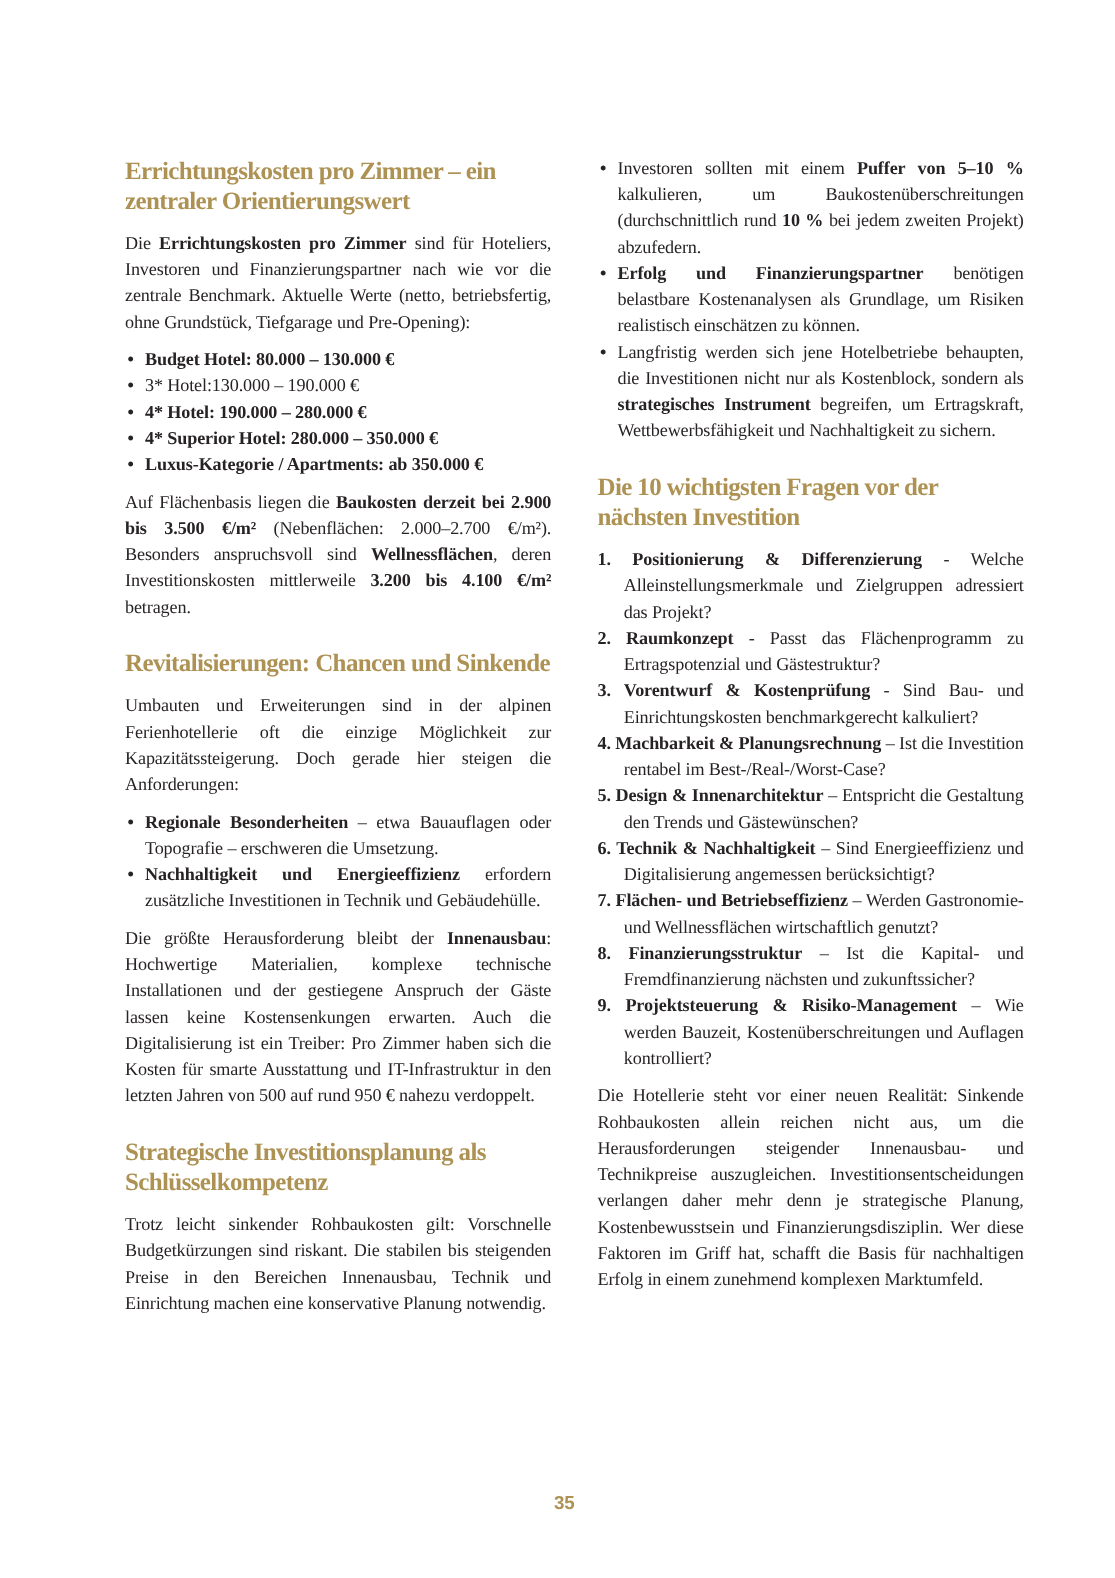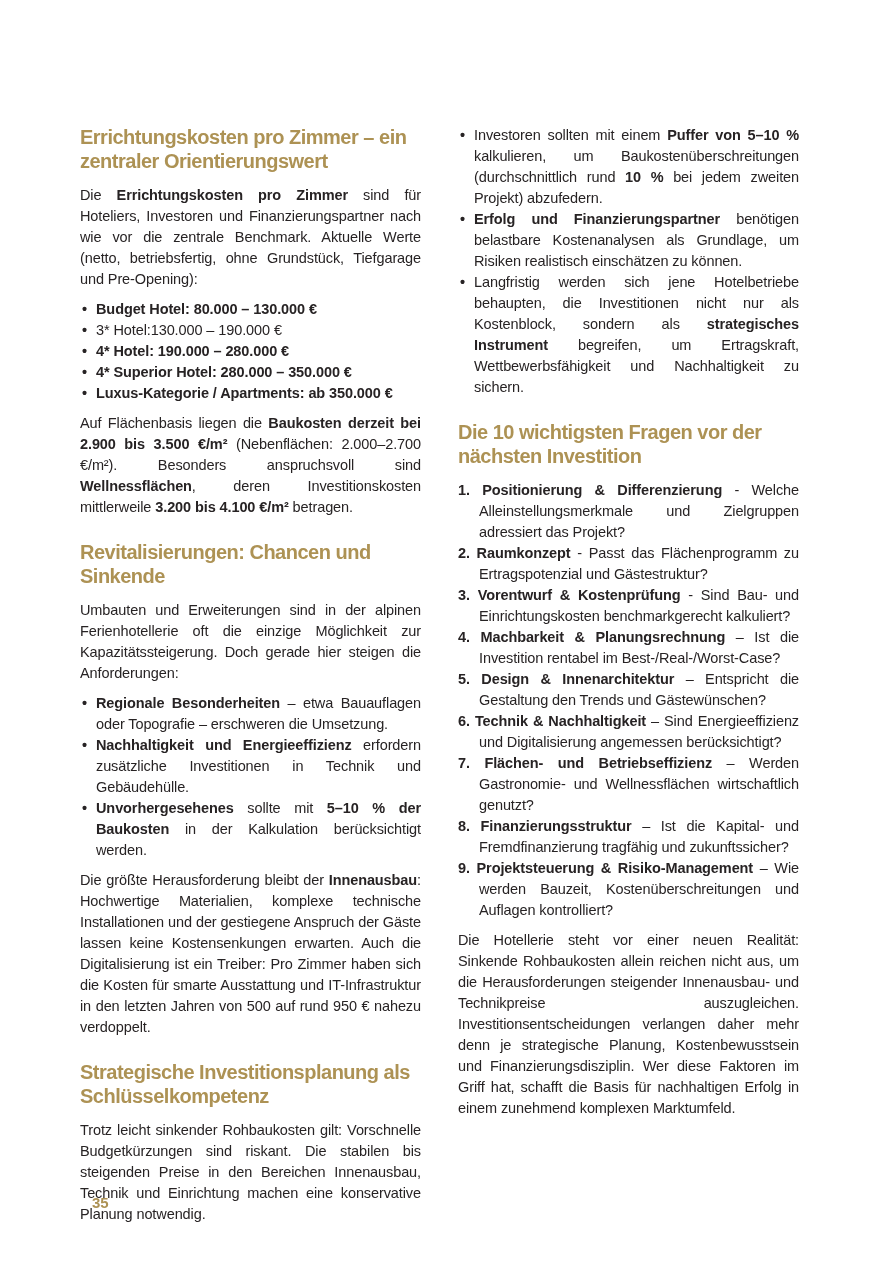--- a/index.html
+++ b/index.html
@@ -13,8 +13,8 @@
   }
   .page { position: relative; width: 892px; height: 1262px; overflow: hidden; }
   .columns {
-    position: absolute; top: 125px; left: 80px;
-    display: flex; gap: 37px;
+    position: absolute; top: 125px; left: 100px;
+    display: flex; gap: 37px; font-family: Liberation Serif, serif;
   }
   .col { width: 341px; }
   h2 {

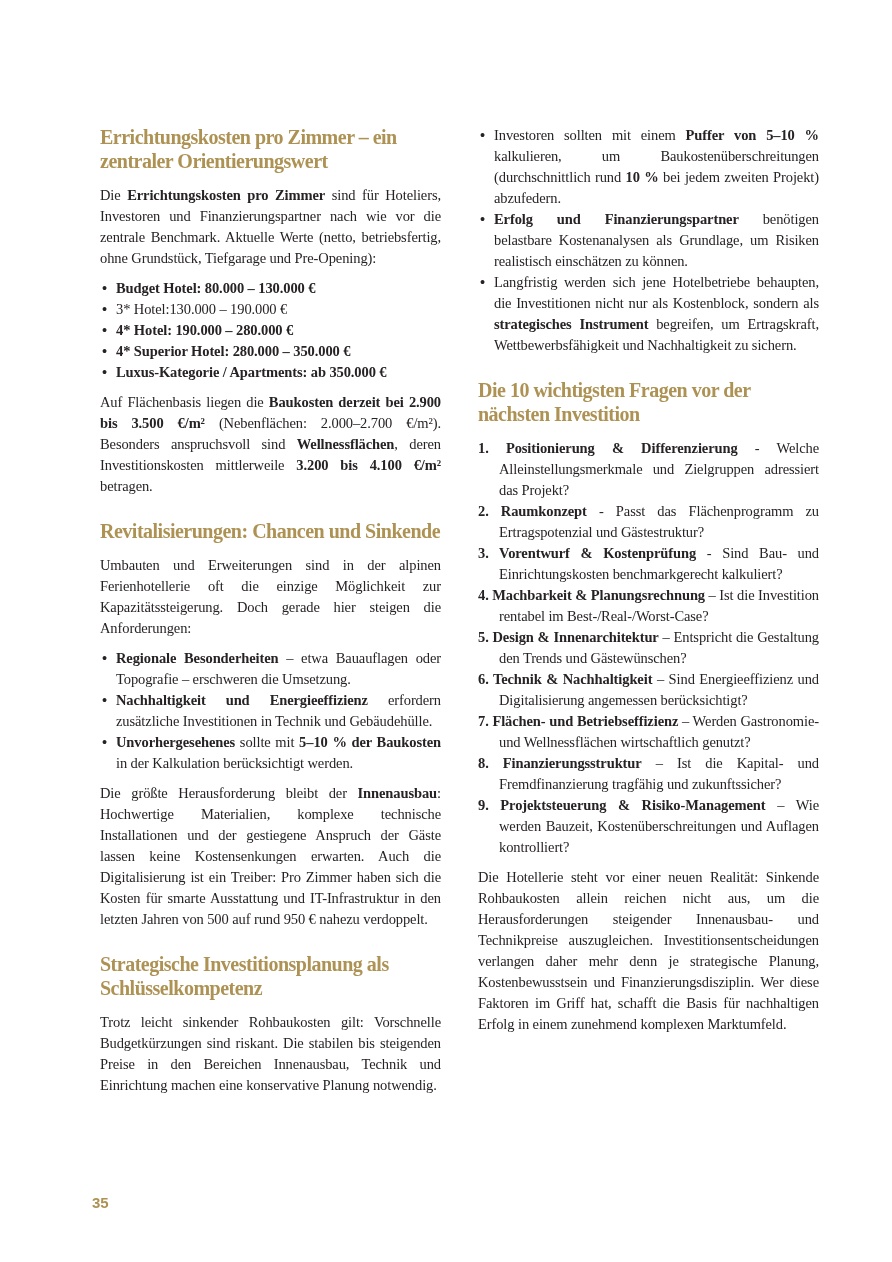--- a/index.html
+++ b/index.html
@@ -71,7 +71,6 @@
       <ul class="bullets">
         <li><b>Regionale Besonderheiten</b><span> – etwa Bauauflagen oder Topografie – erschweren die Umsetzung.</span></li>
         <li><b>Nachhaltigkeit und Energieeffizienz</b><span> erfordern zusätzliche Investitionen in Technik und Gebäudehülle.</span></li>
-        <li><b>Unvorhergesehenes</b><span> sollte mit </span><b>5–10 % der Baukosten</b><span> in der Kalkulation berücksichtigt werden.</span></li>
       </ul>
       <p><span>Die größte Herausforderung bleibt der </span><b>Innenausbau</b><span>: Hochwertige Materialien, komplexe technische Installationen und der gestiegene Anspruch der Gäste lassen keine Kostensenkungen erwarten. Auch die Digitalisierung ist ein Treiber: Pro Zimmer haben sich die Kosten für smarte Ausstattung und IT-Infrastruktur in den letzten Jahren von 500 auf rund 950 € nahezu verdoppelt.</span></p>
 

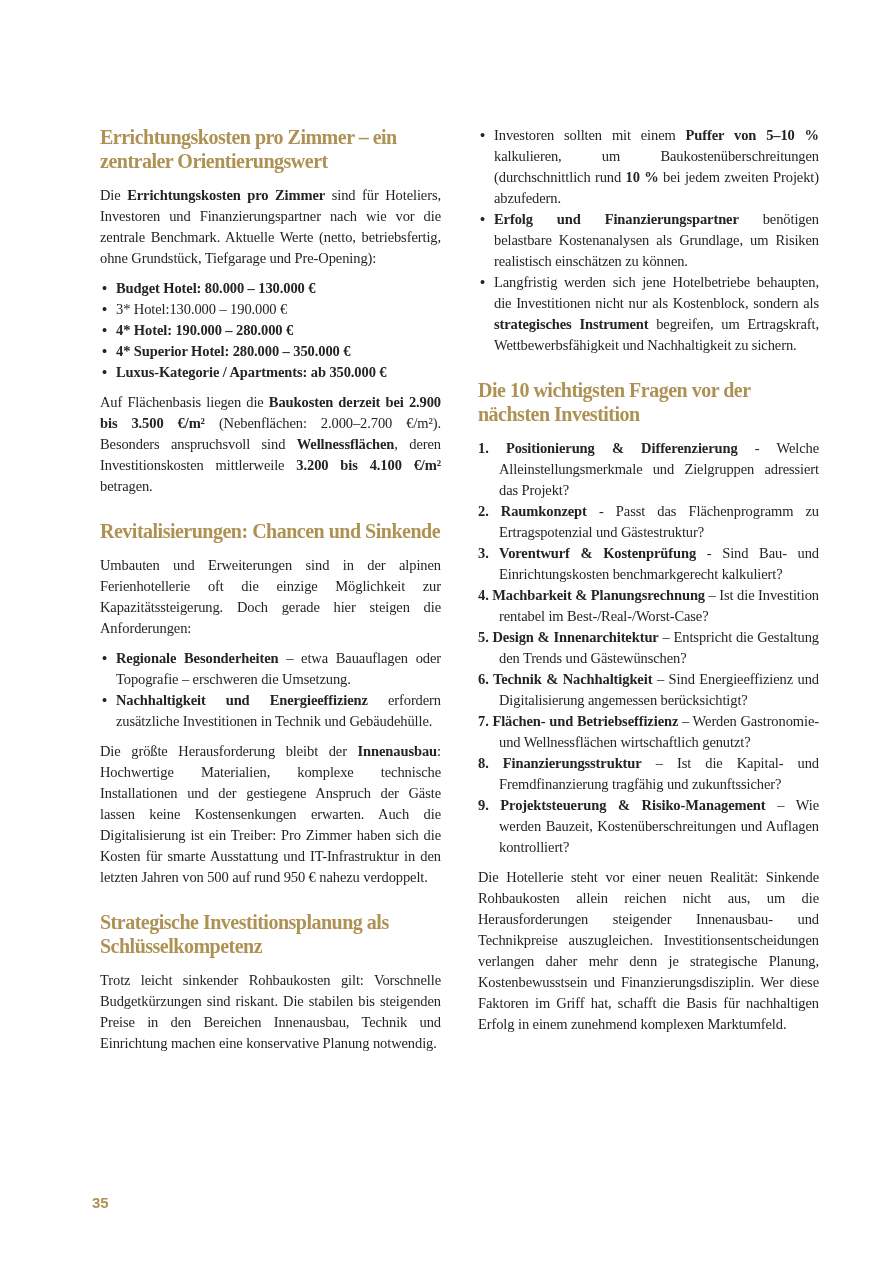--- a/index.html
+++ b/index.html
@@ -94,7 +94,7 @@
         <li><b>5. Design &amp; Innenarchitektur</b><span> – Entspricht die Gestaltung den Trends und Gästewünschen?</span></li>
         <li><b>6. Technik &amp; Nachhaltigkeit</b><span> – Sind Energieeffizienz und Digitalisierung angemessen berücksichtigt?</span></li>
         <li><b>7. Flächen- und Betriebseffizienz</b><span> – Werden Gastronomie- und Wellnessflächen wirtschaftlich genutzt?</span></li>
-        <li><b>8. Finanzierungsstruktur</b><span> – Ist die Kapital- und Fremdfinanzierung tragfähig und zukunftssicher?</span></li>
+        <li><b>8. Finanzierungsstruktur</b><span> – Ist die Kapital- und Fremdfinanzierung nächsten und zukunftssicher?</span></li>
         <li><b>9. Projektsteuerung &amp; Risiko-Management</b><span> – Wie werden Bauzeit, Kostenüberschreitungen und Auflagen kontrolliert?</span></li>
       </ol>
       <p><span>Die Hotellerie steht vor einer neuen Realität: Sinkende Rohbaukosten allein reichen nicht aus, um die Herausforderungen steigender Innenausbau- und Technikpreise auszugleichen. Investitionsentscheidungen verlangen daher mehr denn je strategische Planung, Kostenbewusstsein und Finanzierungsdisziplin. Wer diese Faktoren im Griff hat, schafft die Basis für nachhaltigen Erfolg in einem zunehmend komplexen Marktumfeld.</span></p>

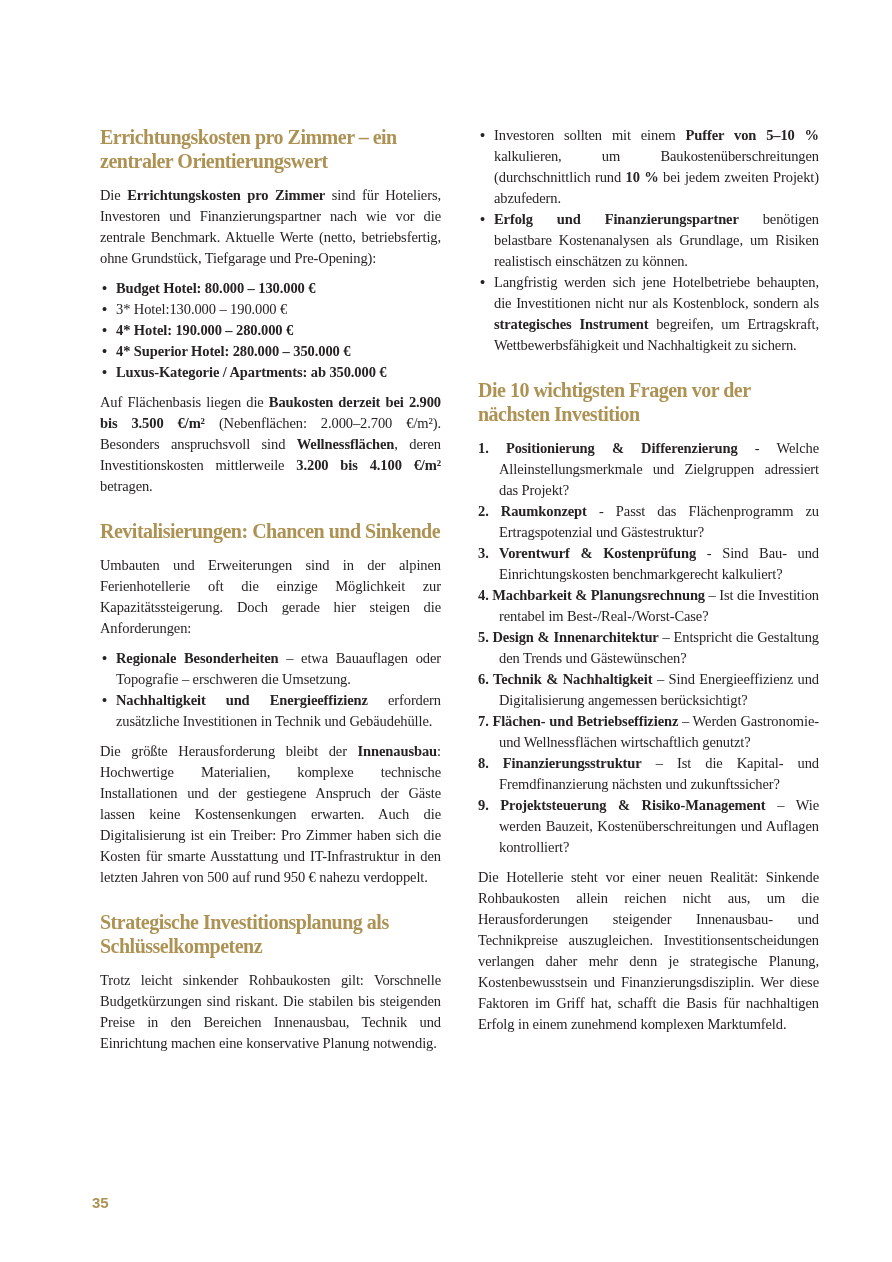--- a/index.html
+++ b/index.html
@@ -43,7 +43,7 @@
   ol.numbered li { padding-left: 21px; text-indent: -21px; }
   .page-number {
     position: absolute; top: 1194px; left: 92px; width: 719px;
-    text-align: left;
+    text-align: center;
     color: var(--accent); font-weight: 700; font-size: 15px;
   }
 </style>

